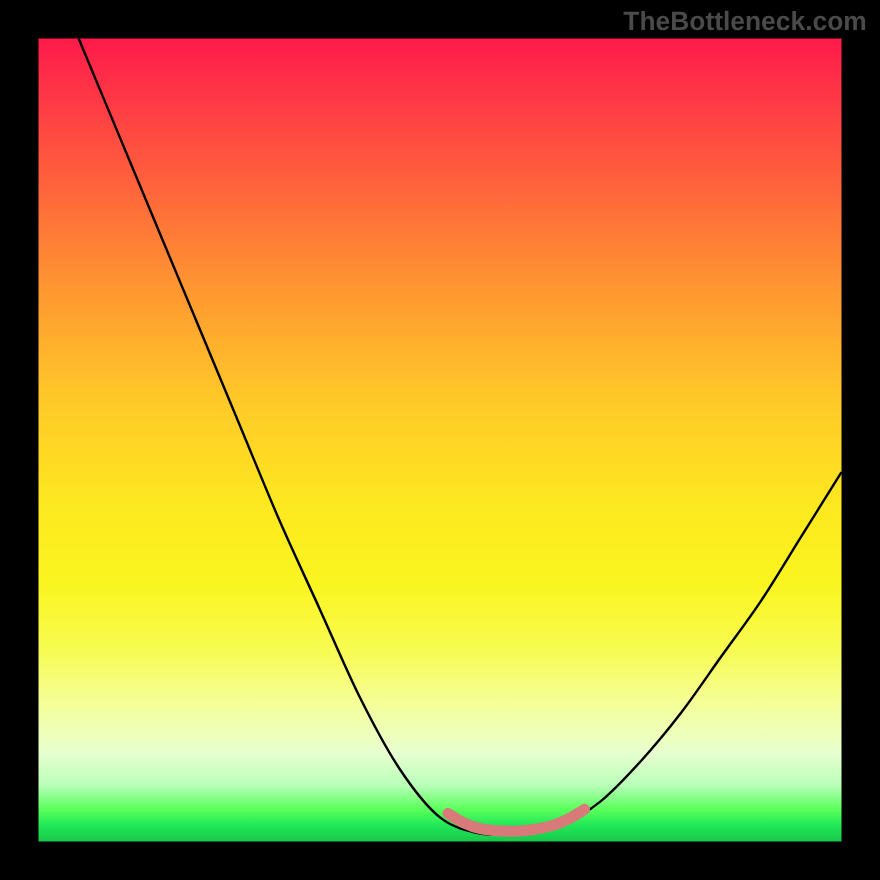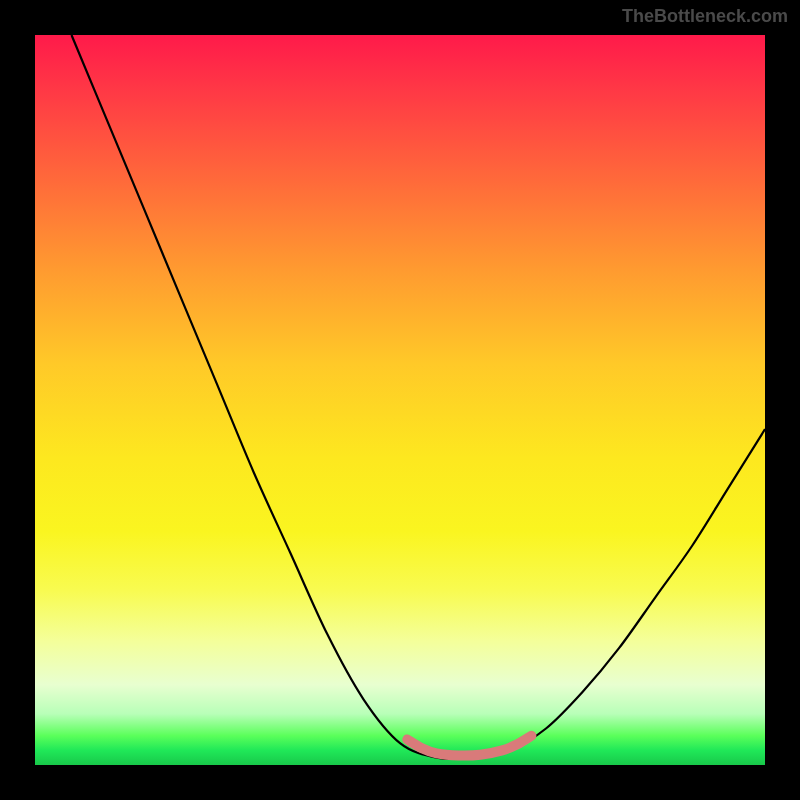--- a/index.html
+++ b/index.html
@@ -16,7 +16,7 @@
     top: 6px;
     right: 12px;
     color: #4a4a4a;
-    font-size: 18px;
+    font-size: 24px;
     font-weight: bold;
     z-index: 10;
   }

